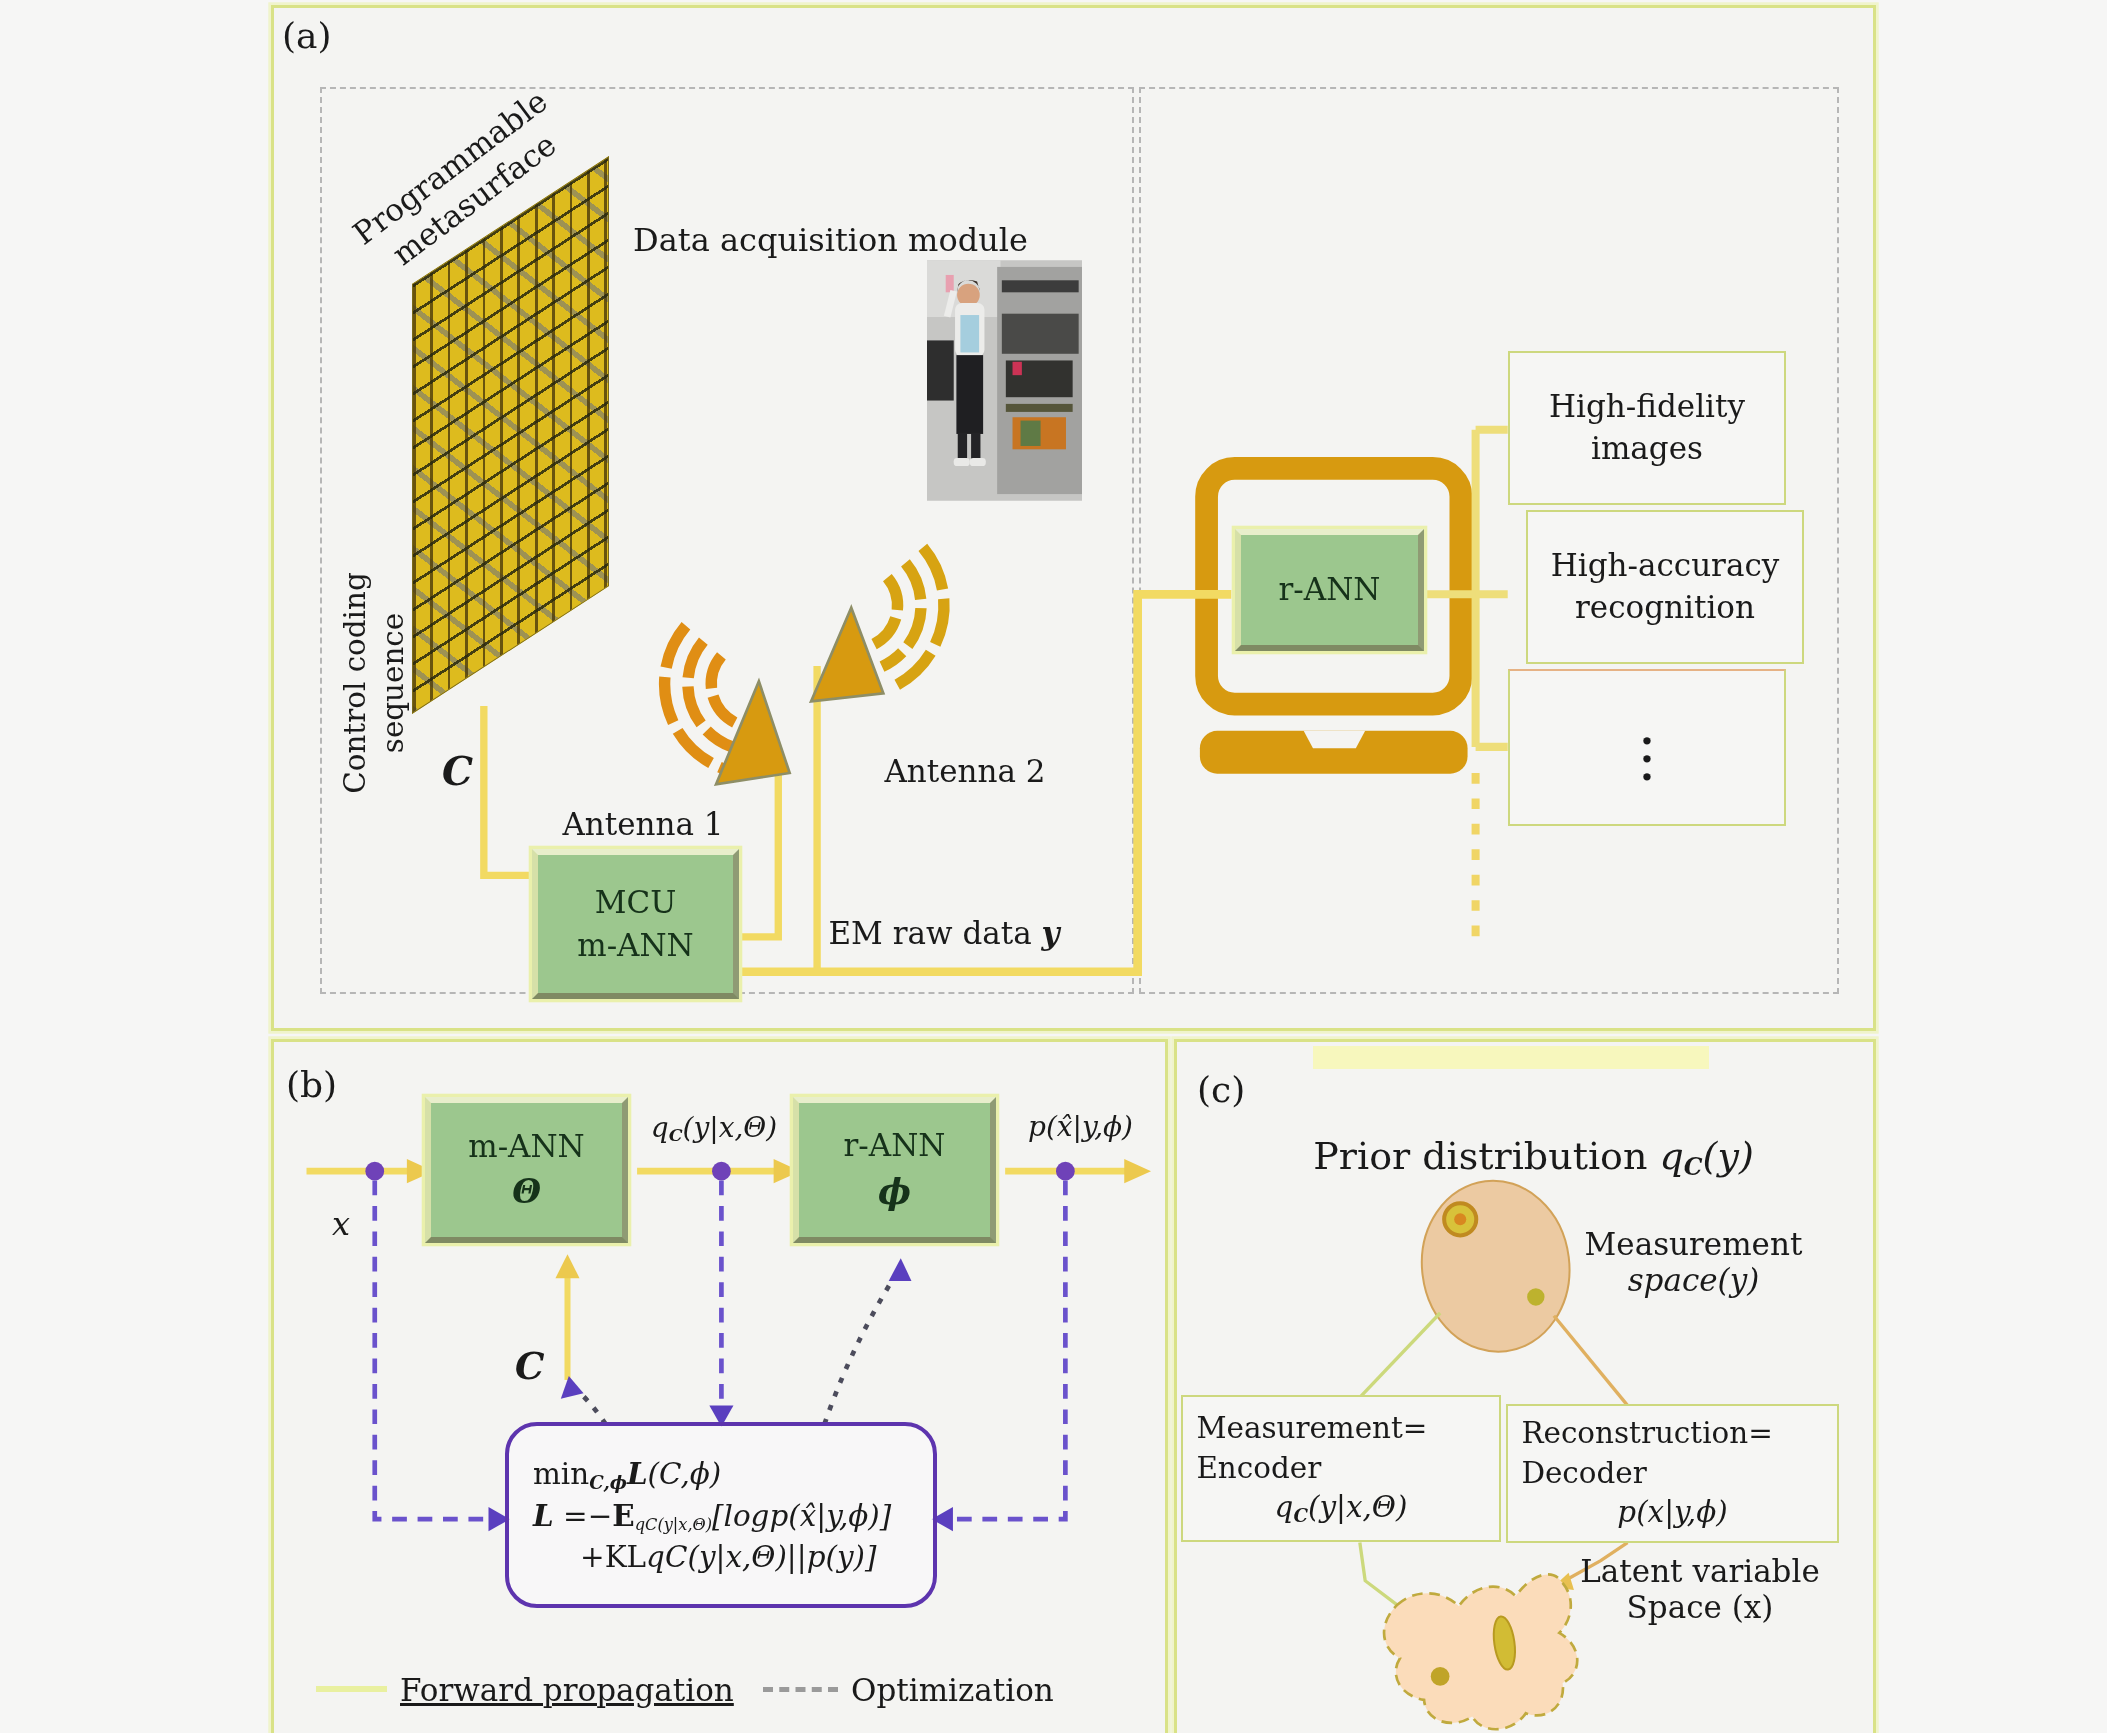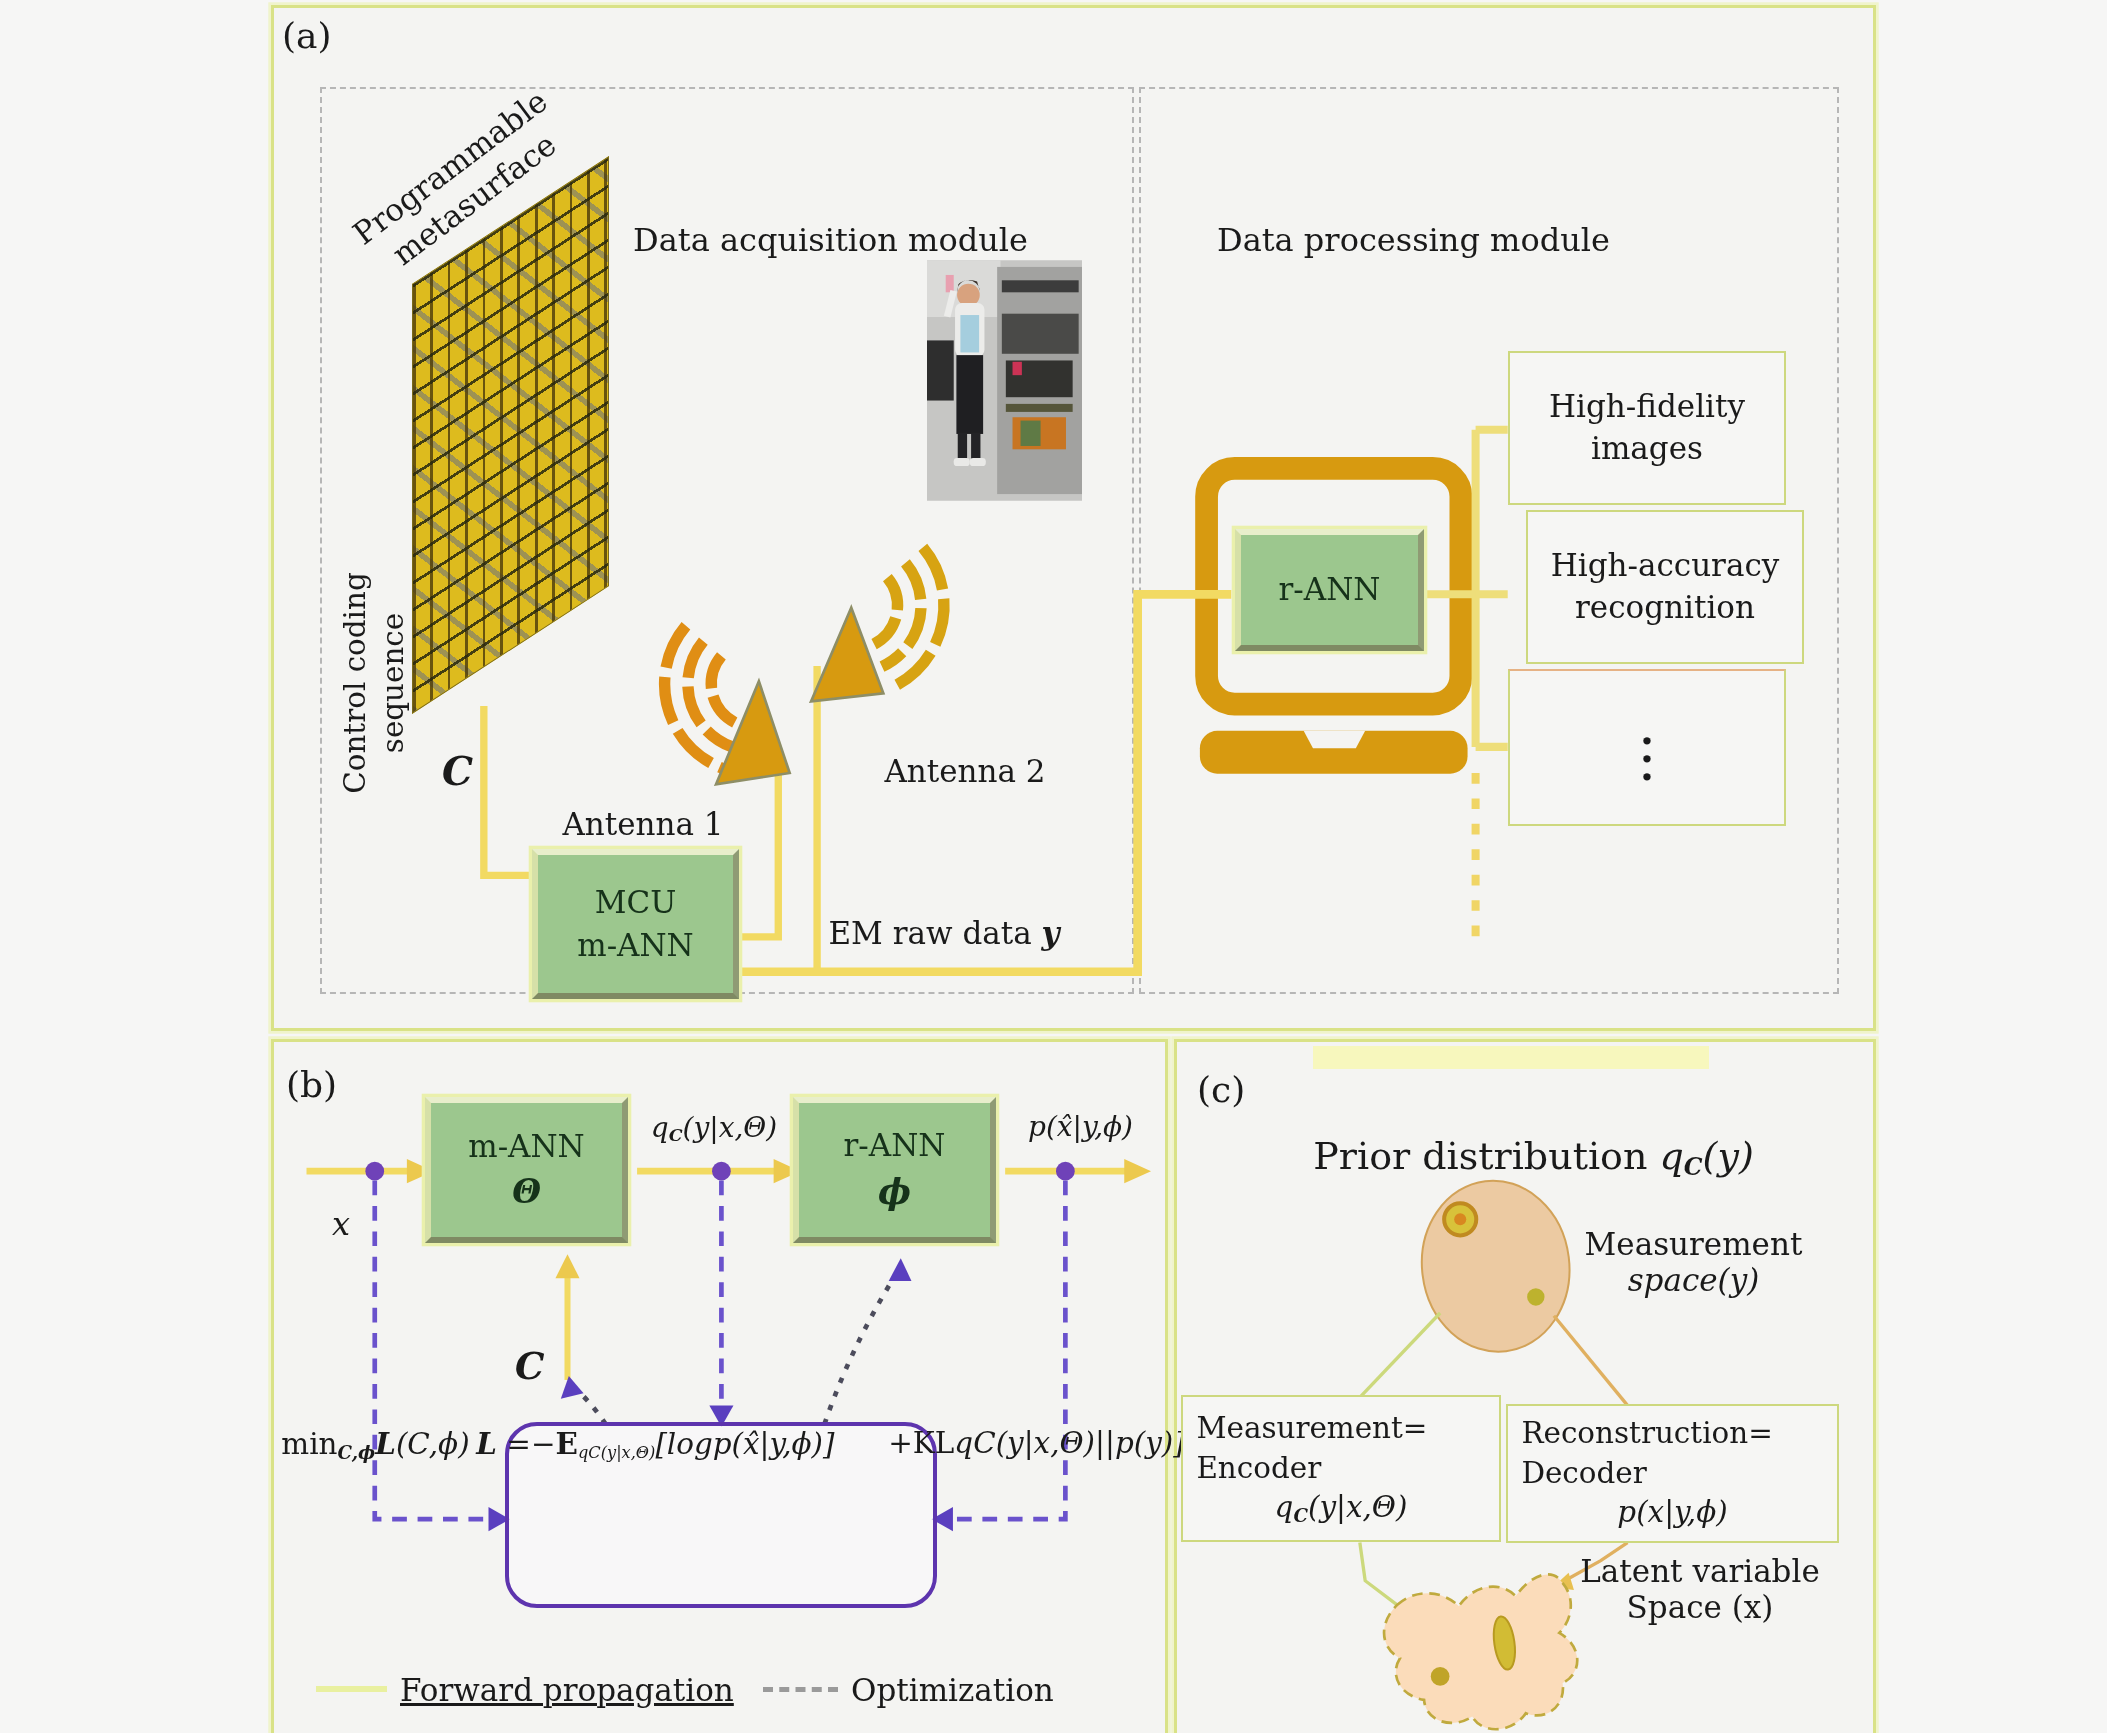--- a/index.html
+++ b/index.html
@@ -187,7 +187,6 @@
   <div class="plabel" style="left:282px;top:14.7px;">(a)</div>
 
   <div class="title" style="left:555px;top:221px;width:535px;">Data acquisition module</div>
-  <div class="title" style="left:1138px;top:221px;width:535px;">Data processing module</div>
 
   <div class="rot" style="left:294px;top:141px;width:348px;height:100px;transform:rotate(-37deg);">
     <div>Programmable</div>

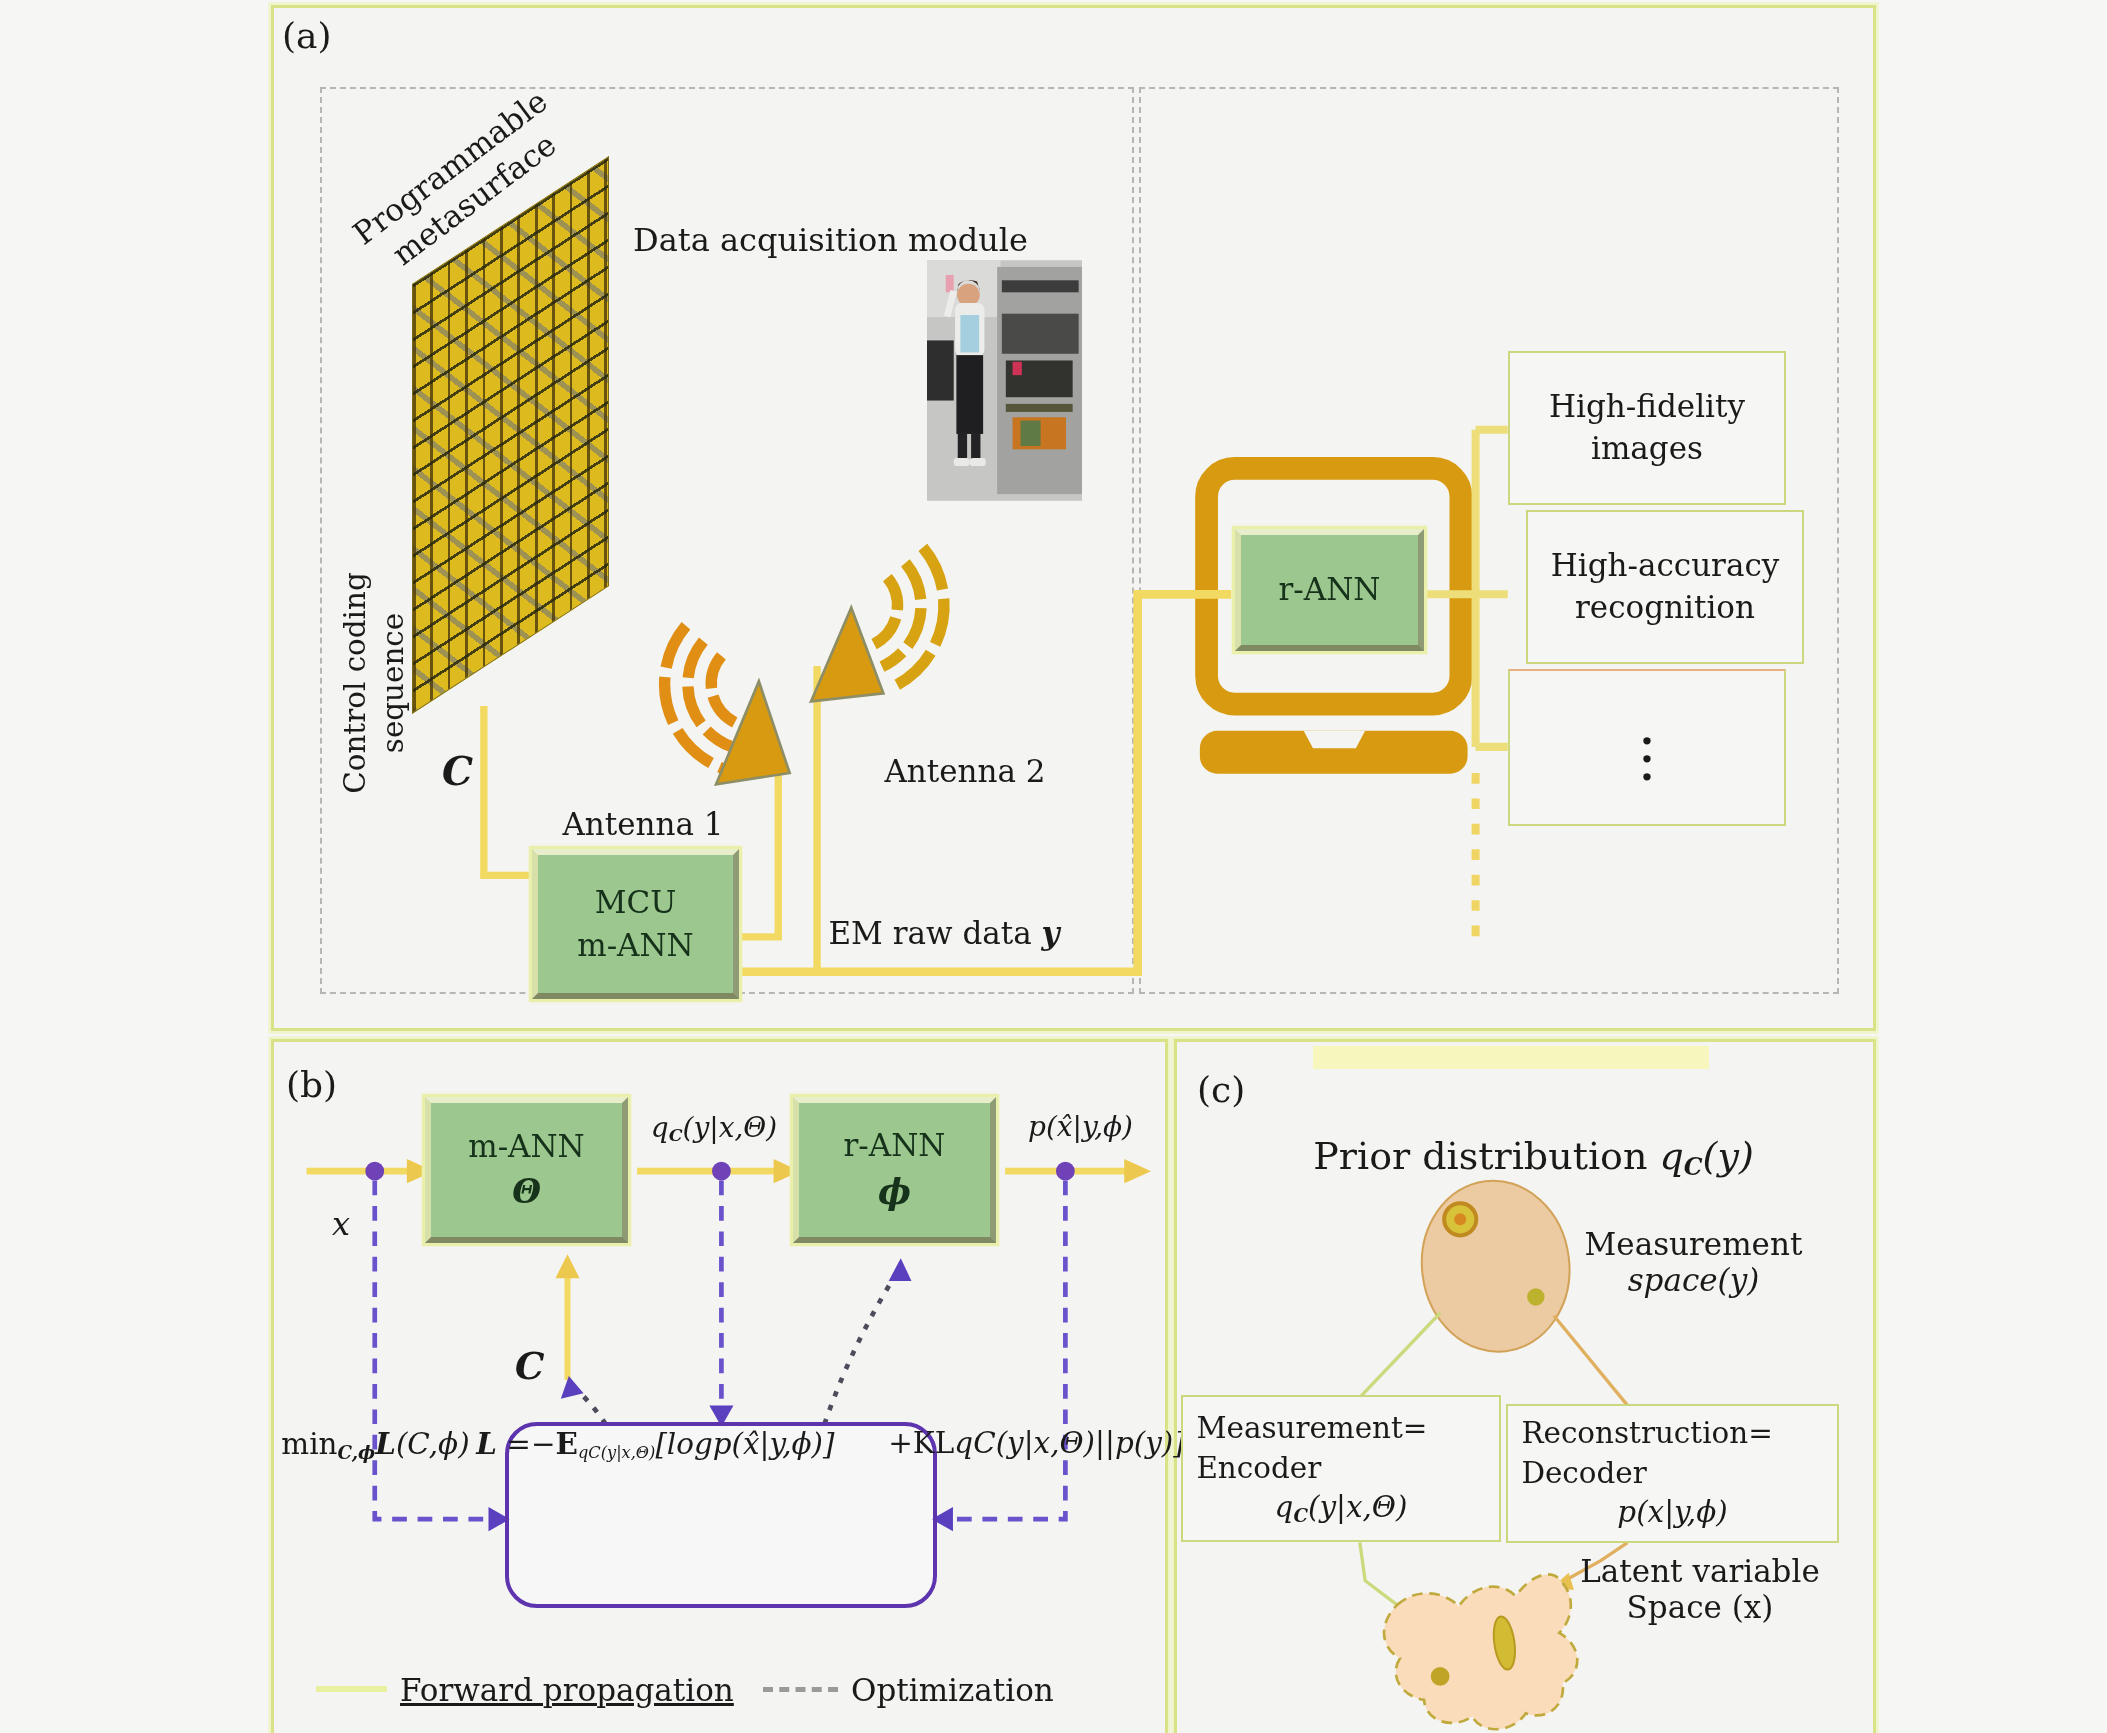--- a/index.html
+++ b/index.html
@@ -31,7 +31,7 @@
   .formula{position:absolute;font-size:28px;z-index:3;white-space:nowrap;}
   .lossbox{position:absolute;left:505px;top:1422px;width:432px;height:186px;border:4.7px solid #5d34ae;
            border-radius:32px;background:rgba(250,249,252,0.6);z-index:3;padding-left:24px;box-sizing:border-box;
-           display:flex;flex-direction:row;justify-content:center;gap:6.7px;}
+           display:flex;flex-direction:column;justify-content:center;gap:6.7px;}
   .lossline{font-size:29.4px;white-space:nowrap;}
   .legend-line{position:absolute;width:71px;height:0;border-top:6px solid #e9f0a0;z-index:3;}
   .legend-dash{position:absolute;width:75px;height:0;border-top:5.4px dashed #9a9a9a;z-index:3;}

